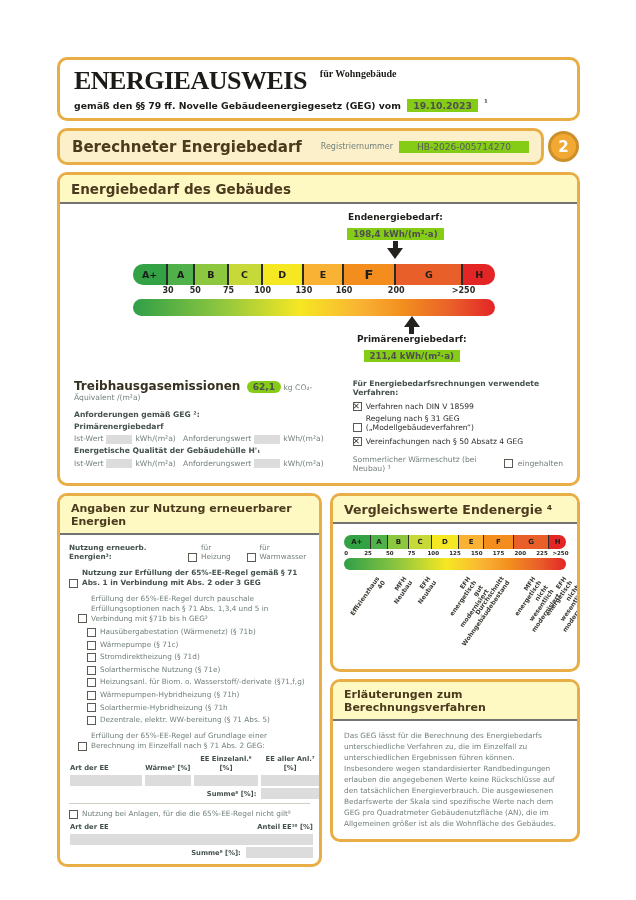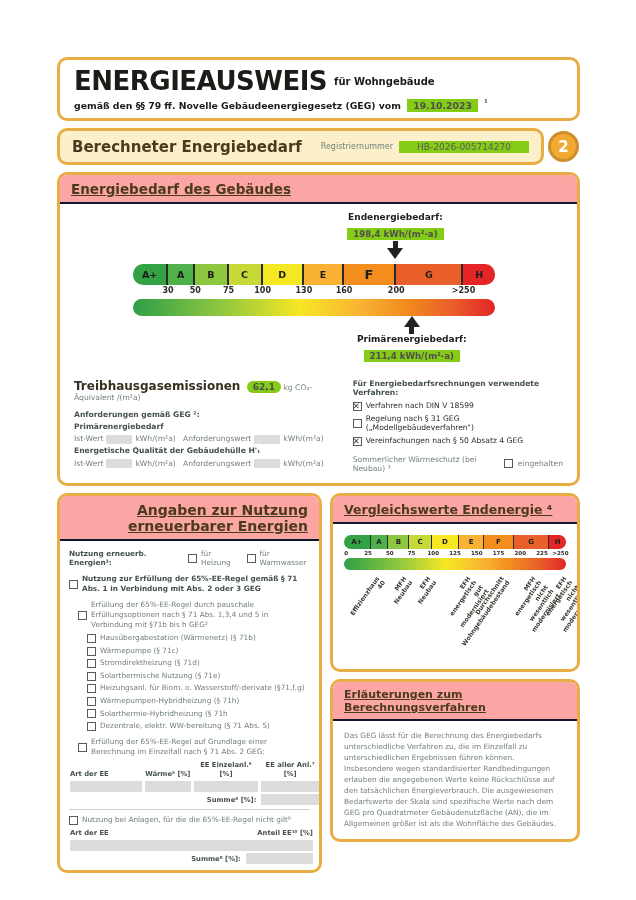--- a/index.html
+++ b/index.html
@@ -16,7 +16,7 @@
 
   
   .title-box{height:64px;padding:8px 14px 6px;}
-  .title-line{display:flex;align-items:center;gap:7px;}
+  .title-line{display:flex;align-items:flex-start;gap:13px;font-family:Liberation Serif, serif;}
   .title-line h1{margin:0;font-size:26px;line-height:1;letter-spacing:-0.5px;color:#1c1b18;}
   .title-sub{font-size:10px;font-weight:bold;color:#1c1b18;}
   .law-line{margin-top:4px;font-size:9.3px;font-weight:bold;color:#1c1b18;}

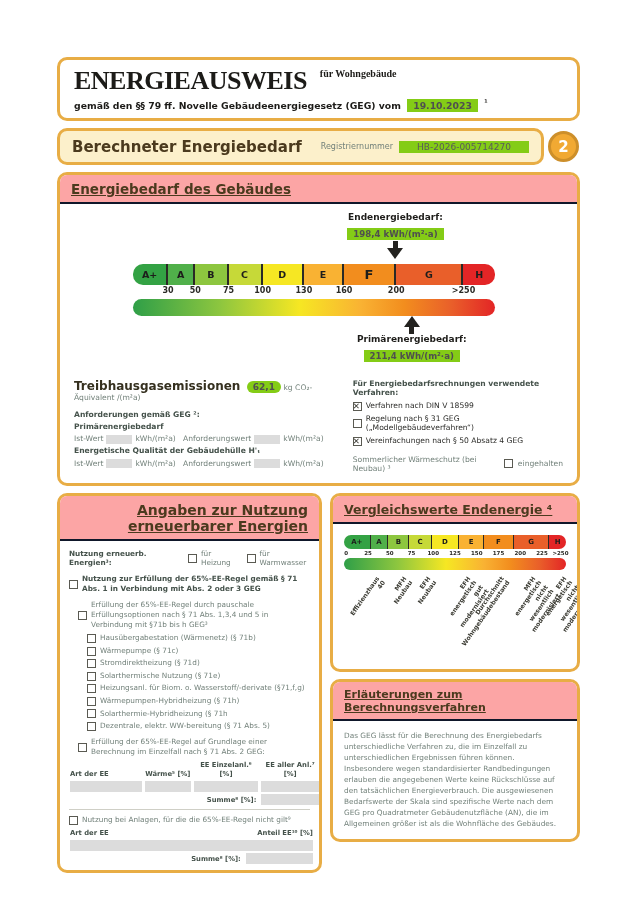--- a/index.html
+++ b/index.html
@@ -34,8 +34,8 @@
 
   
   .panel{margin-top:7px;overflow:hidden;}
-  .panel-head{background:#fca5a5;border-bottom:2px solid #0f172a;padding:6px 11px 5px;
-              font-weight:bold;font-size:13.5px;color:#4b3a1e;text-decoration:underline;}
+  .panel-head{background:#fef9c3;border-bottom:2px solid #737373;padding:6px 11px 5px;
+              font-weight:bold;font-size:13.5px;color:#4b3a1e;}
 
   
   .scale-wrap{position:relative;height:157px;margin:8px 24px 0 73px;width:362px;}

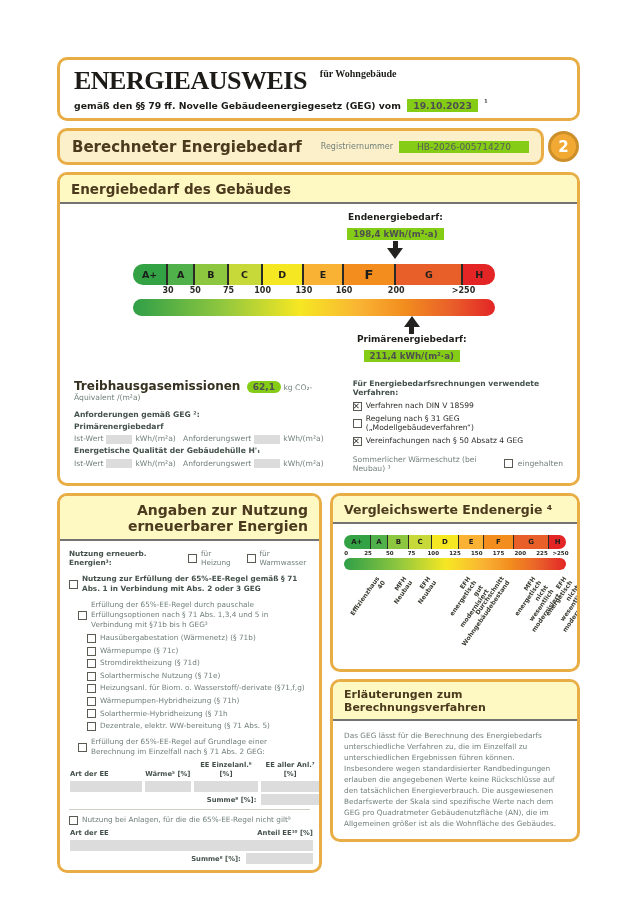--- a/index.html
+++ b/index.html
@@ -67,7 +67,7 @@
   .ghg-row .valbox{font-size:9px;border-radius:6px;}
   .ln{line-height:1.6;}
   .mini{display:inline-block;width:26px;height:9px;background:#dcdcdc;vertical-align:middle;margin:0 3px;}
-  .cbrow{display:flex;align-items:center;gap:4px;margin:3.5px 0;}
+  .cbrow{display:flex;align-items:flex-end;gap:4px;margin:3.5px 0;}
   .cb{flex:none;width:7px;height:7px;border:1px solid #5a5a52;background:#fff;display:inline-block;position:relative;margin-top:1px;}
   .cb[data-checked="true"]::before{content:"✕";position:absolute;left:-1px;top:-2px;font-size:8.5px;font-weight:bold;color:#3a3a33;}
   .summer-row{margin-top:9px;display:flex;align-items:center;gap:5px;}

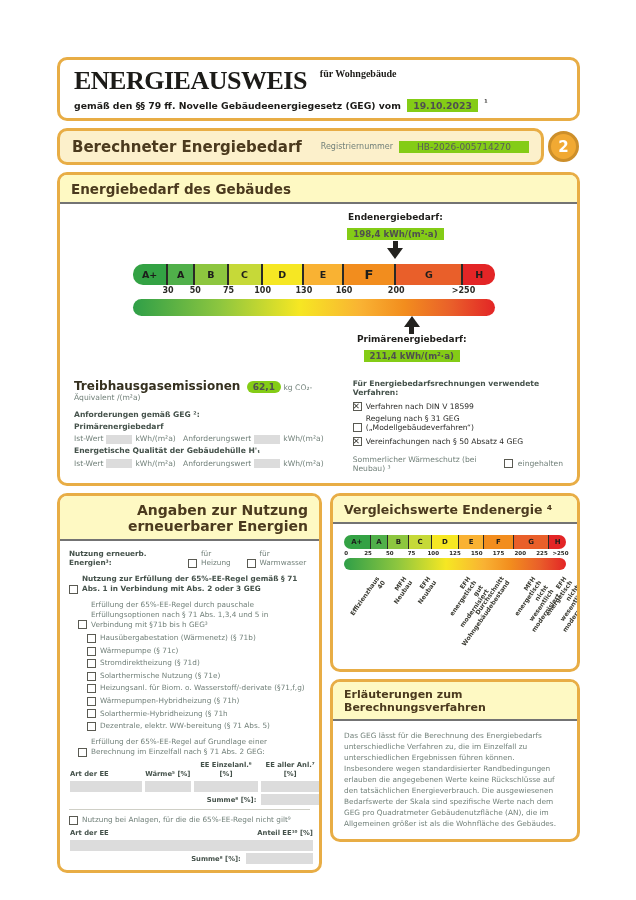--- a/index.html
+++ b/index.html
@@ -82,7 +82,7 @@
   
   .cols{display:flex;gap:8px;margin-top:7px;align-items:stretch;}
   .left-panel{width:265px;margin-top:0;display:flex;flex-direction:column;}
-  .left-panel .panel-head{font-size:14px;text-align:right;}
+  .left-panel .panel-head{font-size:11px;}
   .right-col{width:250px;display:flex;flex-direction:column;gap:7px;}
   .right-col .panel{margin-top:0;}
   .cmp-panel .panel-head{font-size:12.5px;}

